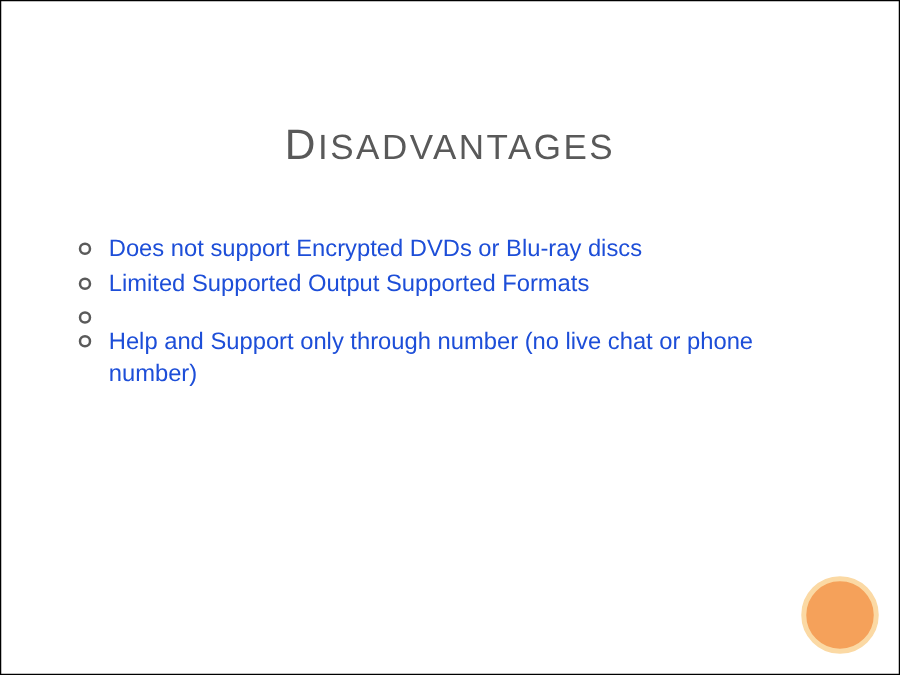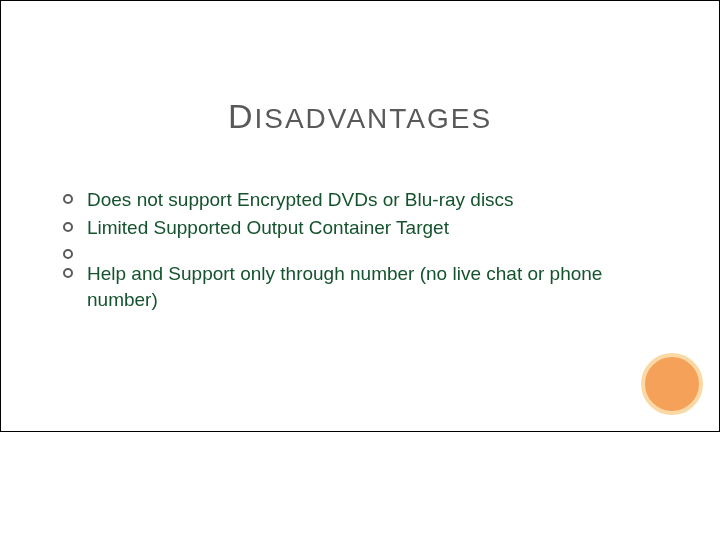--- a/index.html
+++ b/index.html
@@ -12,7 +12,7 @@
   }
   .slide {
     width: 720px;
-    height: 432px;
+    height: 540px;
     position: relative;
     border: 1px solid #000;
   }

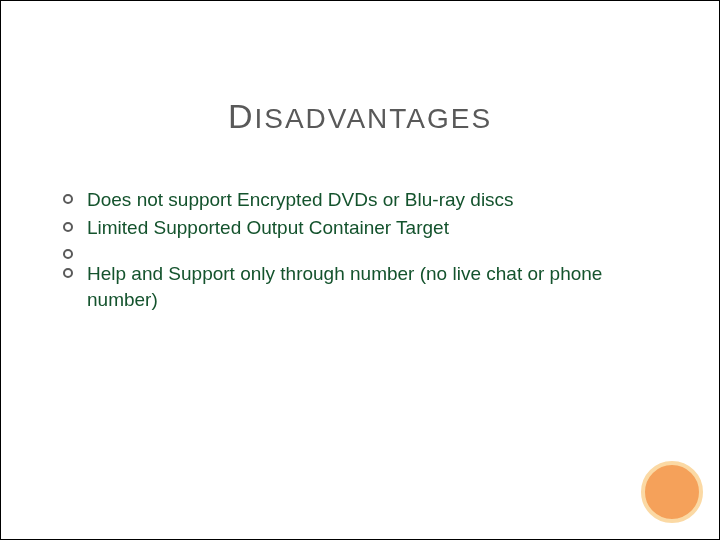--- a/index.html
+++ b/index.html
@@ -53,7 +53,7 @@
   }
   .bullet-text {
     font-size: 19px;
-    color: #14532d;
+    color: #1d4ed8;
     line-height: 1.35;
   }
   .corner-circle {

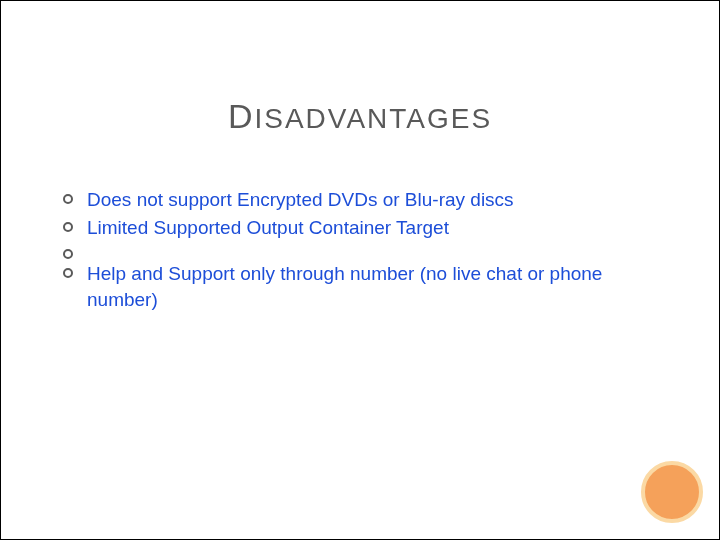--- a/index.html
+++ b/index.html
@@ -83,7 +83,7 @@
     </div>
     <div class="bullet-row">
       <span class="bullet-icon"></span>
-      <span class="bullet-text">Limited Supported Output Container Target</span>
+      <span class="bullet-text">Limited Supported Output Supported Formats</span>
     </div>
     <div class="bullet-row">
       <span class="bullet-icon"></span>

